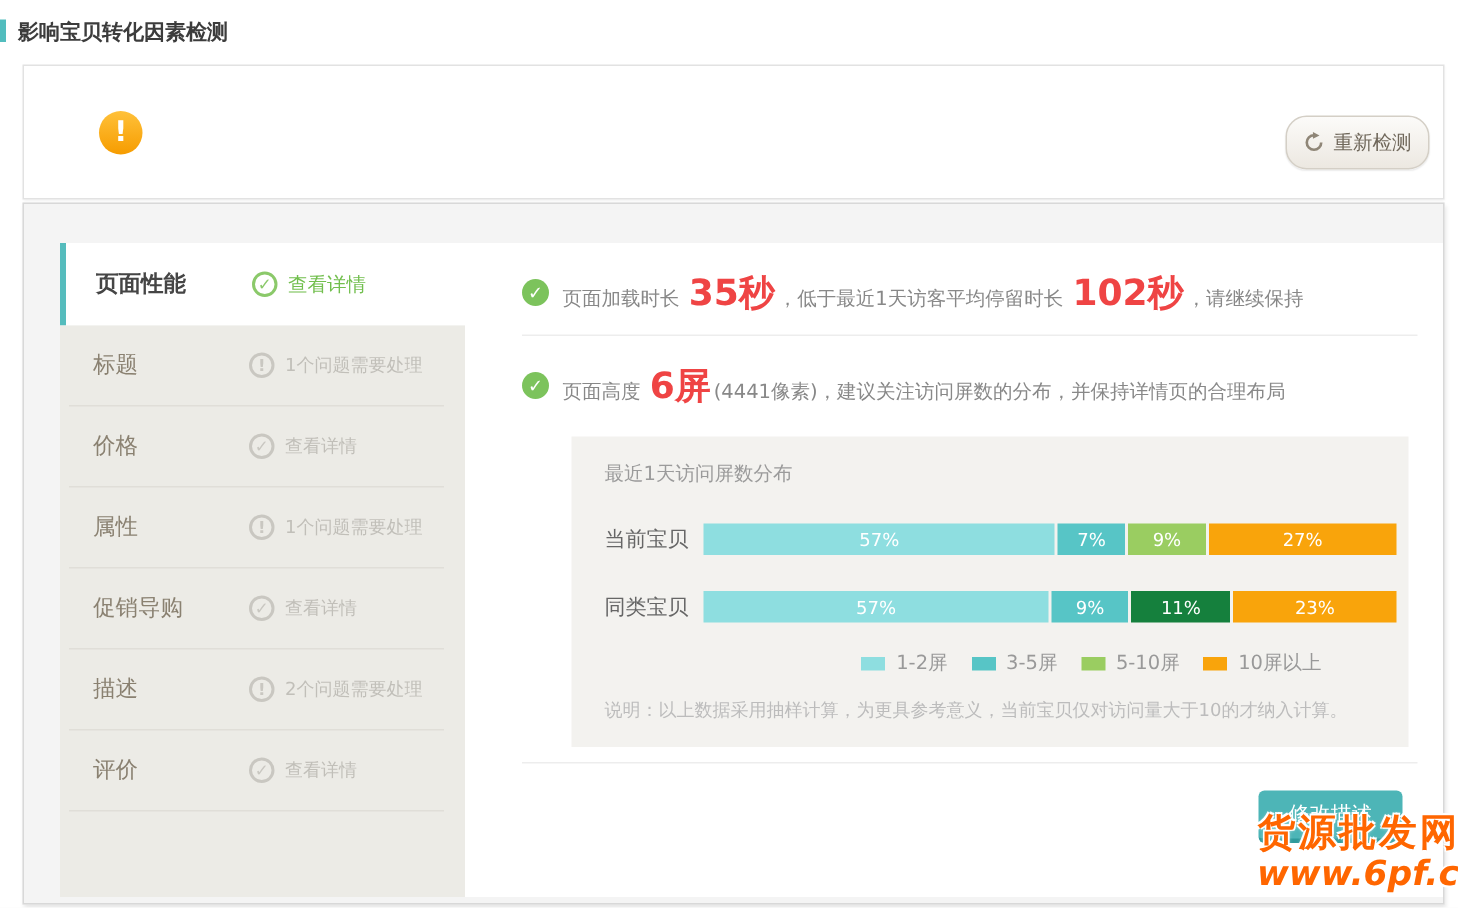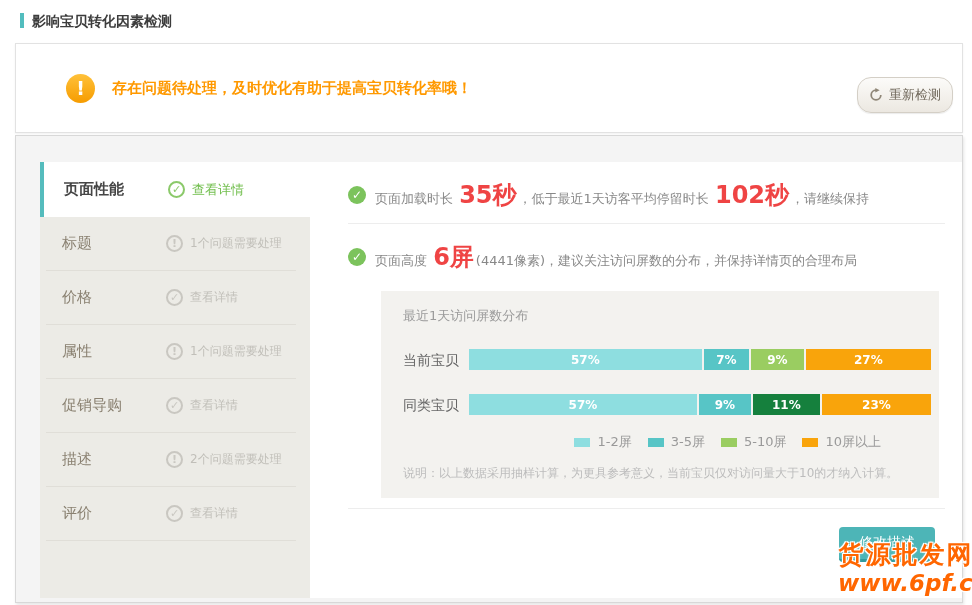--- a/index.html
+++ b/index.html
@@ -8,7 +8,7 @@
   body { position:relative; }
 
   
-  .page-title { position:absolute; left:20px; top:13px; display:flex; align-items:flex-start; }
+  .page-title { position:absolute; left:0; top:13px; display:flex; align-items:flex-start; }
   .title-accent { width:4px; height:15px; background:#52bdbe; margin-right:8px; }
   .title-text { font-size:14px; font-weight:bold; color:#3c3c3c; }
 

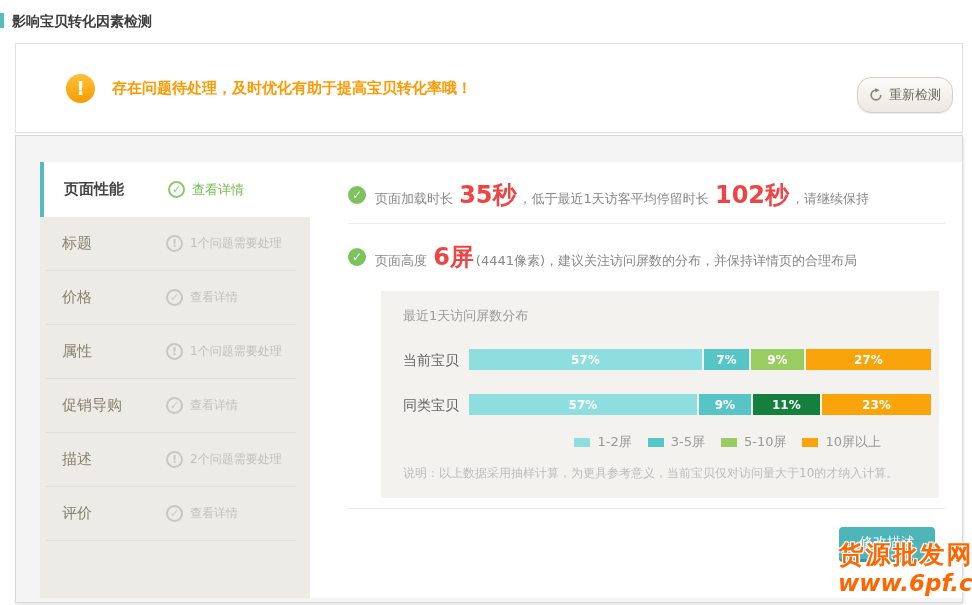--- a/index.html
+++ b/index.html
@@ -95,7 +95,6 @@
 <div class="alert-panel">
   <div class="alert-inner">
     <span class="warn-ico">!</span>
-    <span class="alert-msg">存在问题待处理，及时优化有助于提高宝贝转化率哦！</span>
   </div>
   <button class="refresh-btn">
     <svg width="14" height="14" viewBox="0 0 16 16">

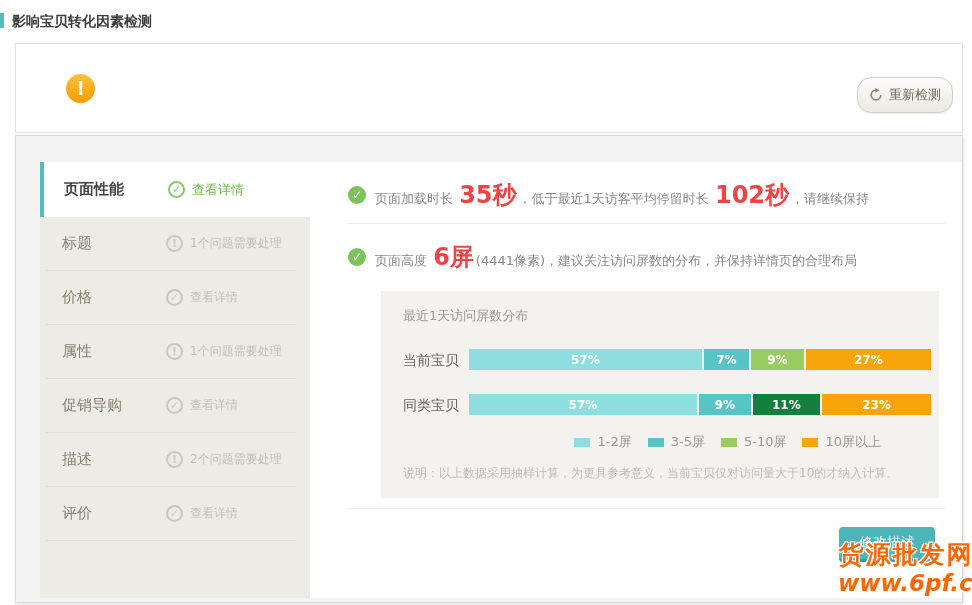--- a/index.html
+++ b/index.html
@@ -63,7 +63,7 @@
   
   .chart-box { margin:6px 0 0 71px; width:558px; background:#f3f2ef; padding:16px 0 16px 0; }
   .chart-title { margin-left:22px; font-size:13px; color:#9b9b9b; }
-  .bar-row { display:flex; align-items:flex-end; margin-top:24px; }
+  .bar-row { display:flex; align-items:center; margin-top:24px; }
   .bar-label { margin-left:22px; width:66px; font-size:14px; color:#666; flex:0 0 auto; }
   .bar { display:flex; width:462px; height:21px;font-weight:bold; }
   .seg { display:flex; align-items:center; justify-content:center;

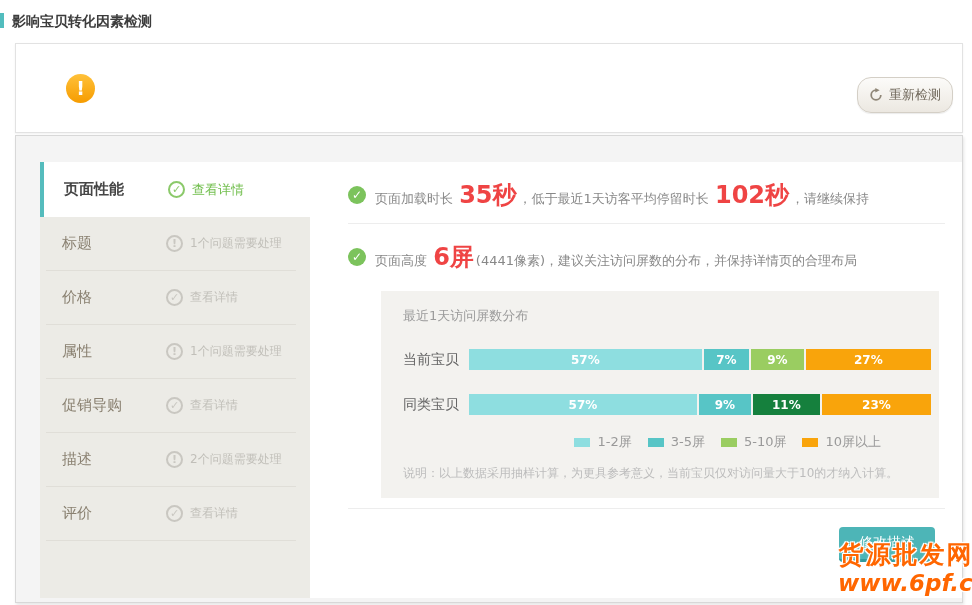--- a/index.html
+++ b/index.html
@@ -65,7 +65,7 @@
   .chart-title { margin-left:22px; font-size:13px; color:#9b9b9b; }
   .bar-row { display:flex; align-items:center; margin-top:24px; }
   .bar-label { margin-left:22px; width:66px; font-size:14px; color:#666; flex:0 0 auto; }
-  .bar { display:flex; width:462px; height:21px;font-weight:bold; }
+  .bar { display:flex; width:462px; height:21px; }
   .seg { display:flex; align-items:center; justify-content:center;
     color:#fff; font-size:12px; overflow:hidden; }
   .seg + .seg { margin-left:2px; }

